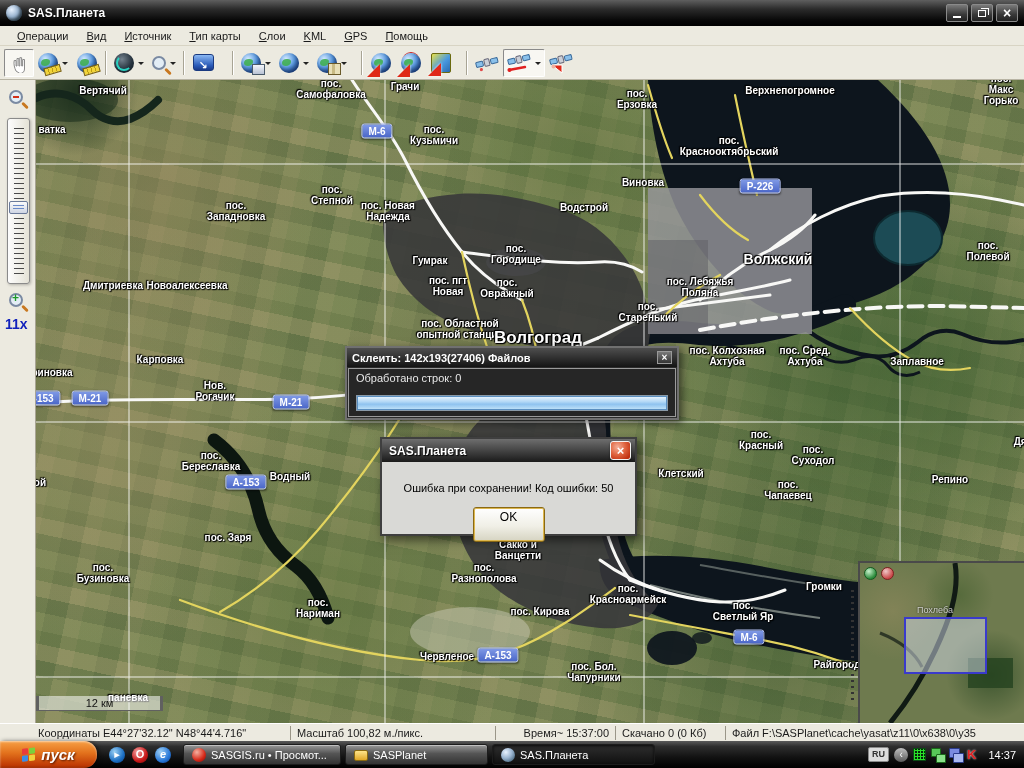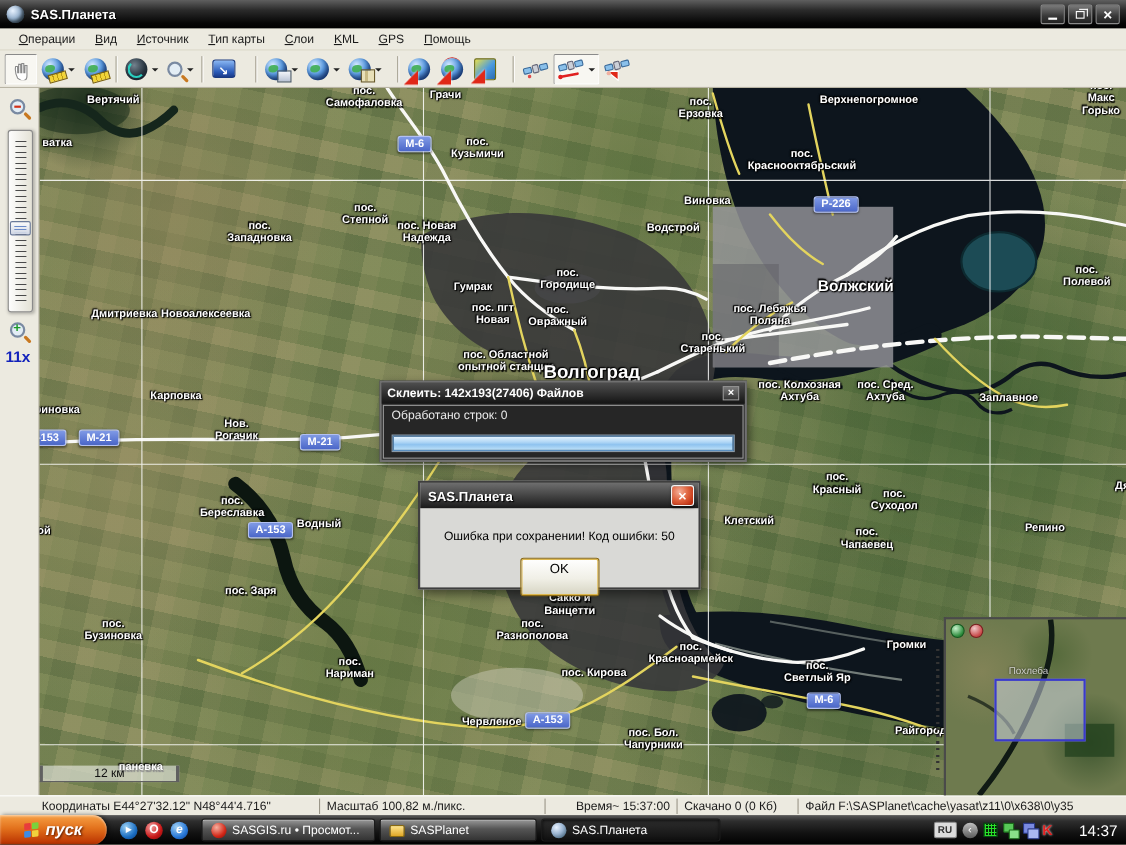--- a/index.html
+++ b/index.html
@@ -405,7 +405,7 @@
 Западновка</div>
         <div class="map-label" style="left: 352px; top: 131px;">пос. Новая
 Надежда</div>
-        <div class="map-label" style="left: 548px; top: 128px; margin-left: 28px;">Водстрой</div>
+        <div class="map-label" style="left: 548px; top: 128px;">Водстрой</div>
         <div class="map-label" style="left: 394px; top: 181px;">Гумрак</div>
         <div class="map-label" style="left: 480px; top: 174px;">пос.
 Городище</div>

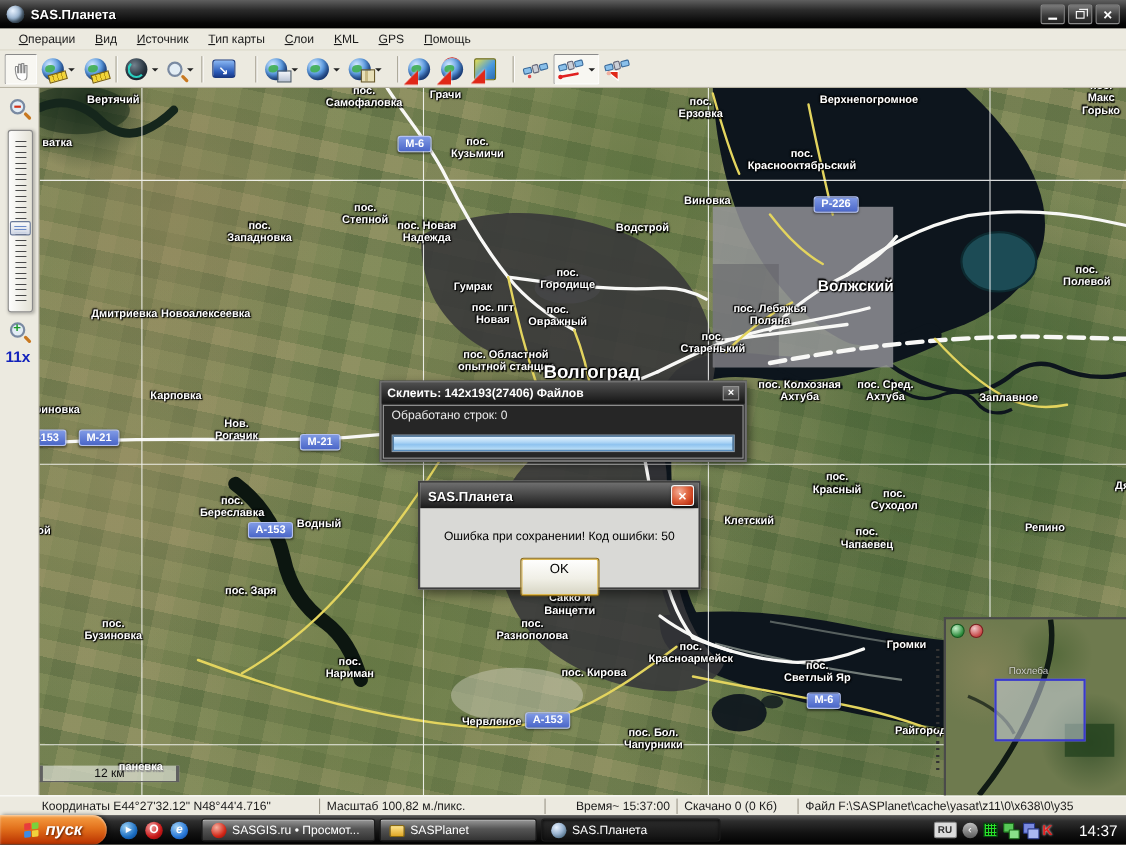--- a/index.html
+++ b/index.html
@@ -184,7 +184,7 @@
   .tray-pc::before,.tray-pc::after{content:'';position:absolute;width:9px;height:8px;border-radius:1px;background:#7a8ae0;border:1px solid #2a3a8a;}
   .tray-pc::after{left:4px;top:5px;background:#aab8f0;}
   .tray-kav{color:#e02020;font-size:13px;font-weight:bold;text-shadow:0 0 2px #fff;line-height:13px;}
-  .tray-clock{color:#fff;font-size:14px;margin-left:19px;}
+  .tray-clock{color:#fff;font-size:11px;margin-left:7px;}
 </style>
 </head>
 <body>

